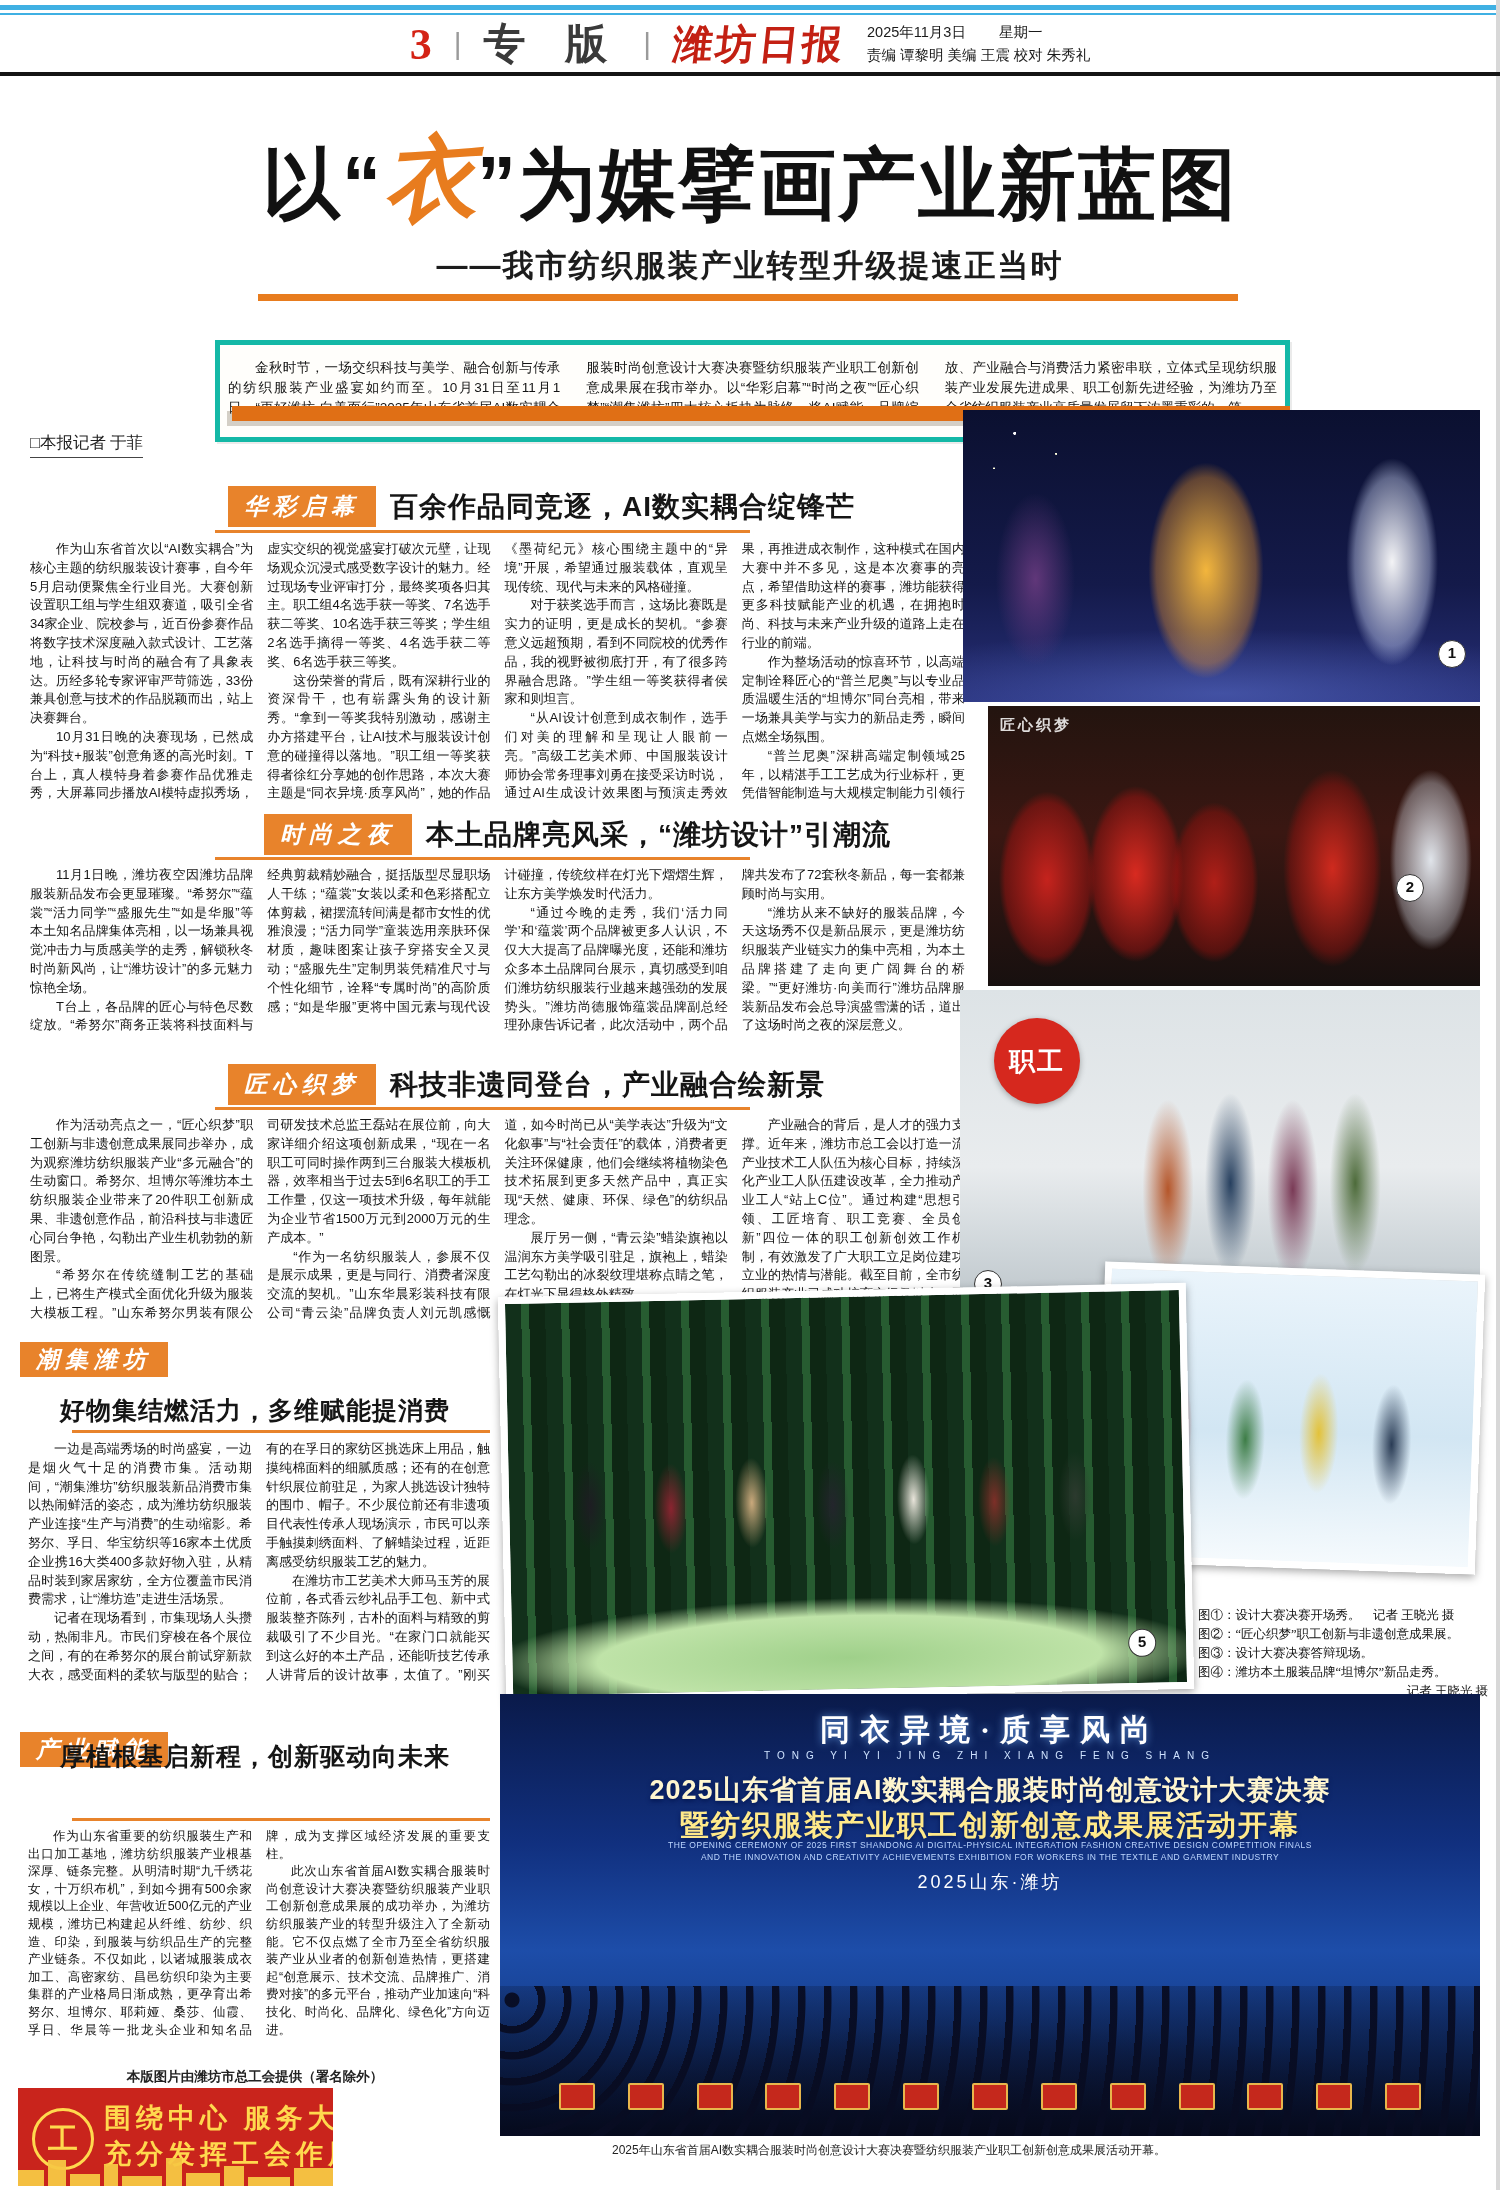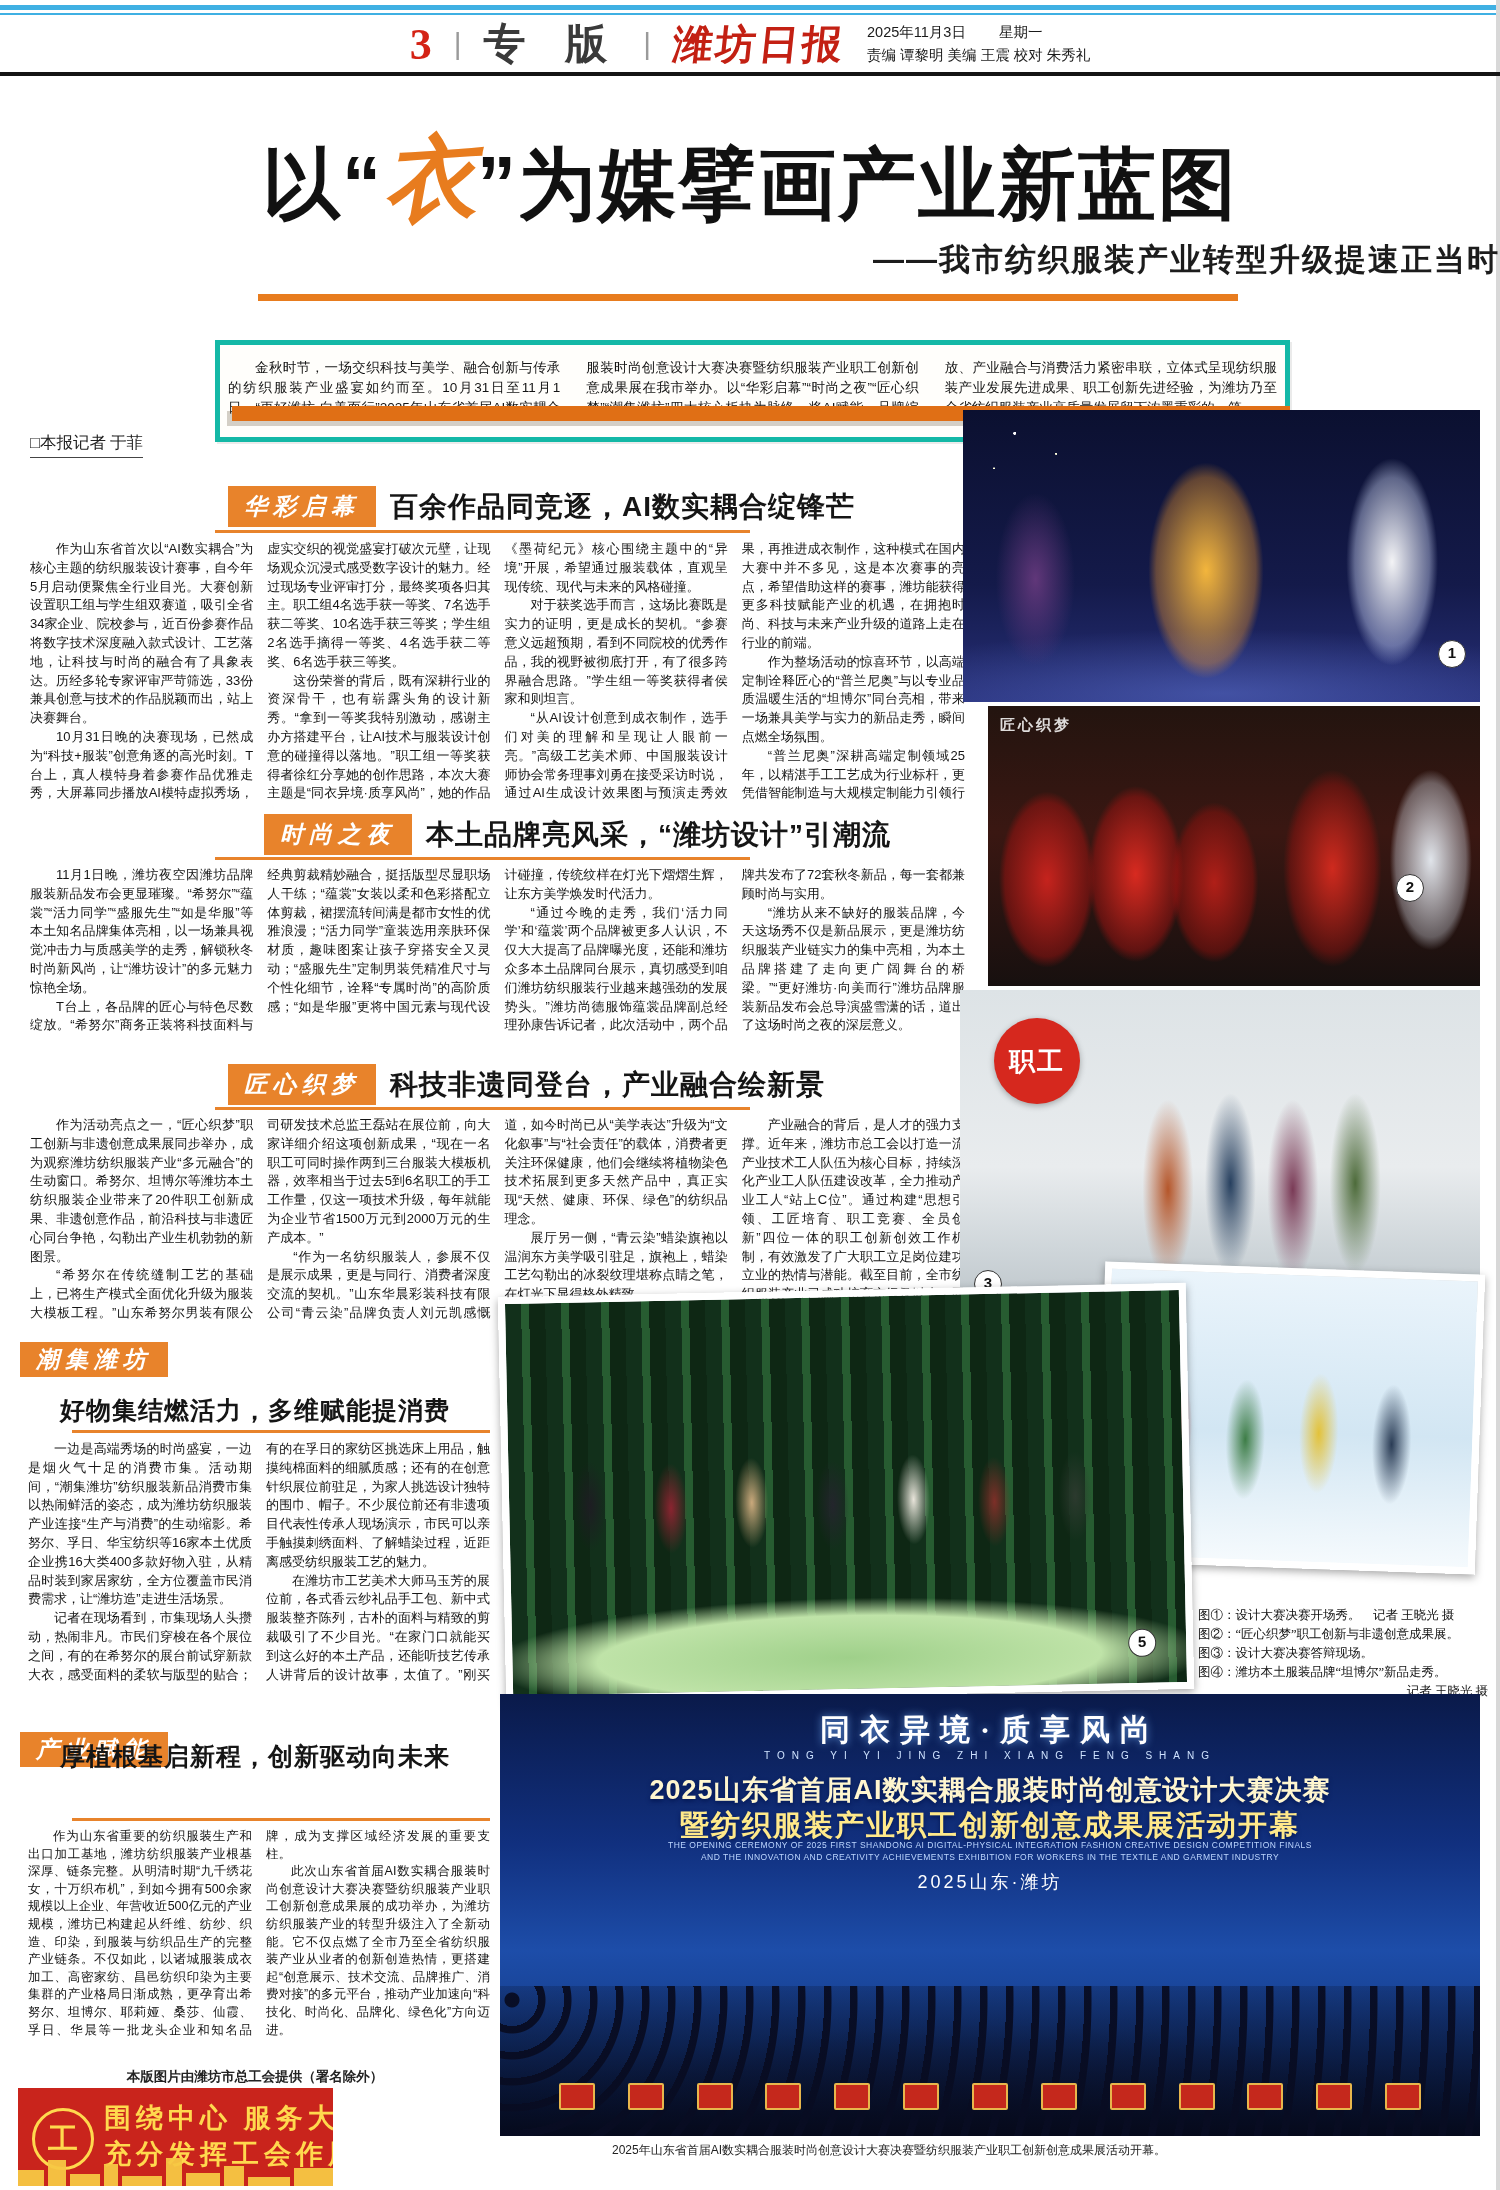--- a/index.html
+++ b/index.html
@@ -115,7 +115,7 @@
   <div class="abs mainline" style="left:0;top:118px;">
     <span>以“</span><span class="acc">衣</span><span>”为媒擘画产业新蓝图</span>
   </div>
-  <div class="abs subline" style="left:0;top:239px;text-align:right;">——我市纺织服装产业转型升级提速正当时</div>
+  <div class="abs subline" style="left:0;top:245px;">——我市纺织服装产业转型升级提速正当时</div>
 
   <div class="abs intro-topbar" style="left:258px;top:294px;width:980px;"></div>
   <div class="abs intro-box" style="left:215px;top:300px;width:1075px;height:102px;">

